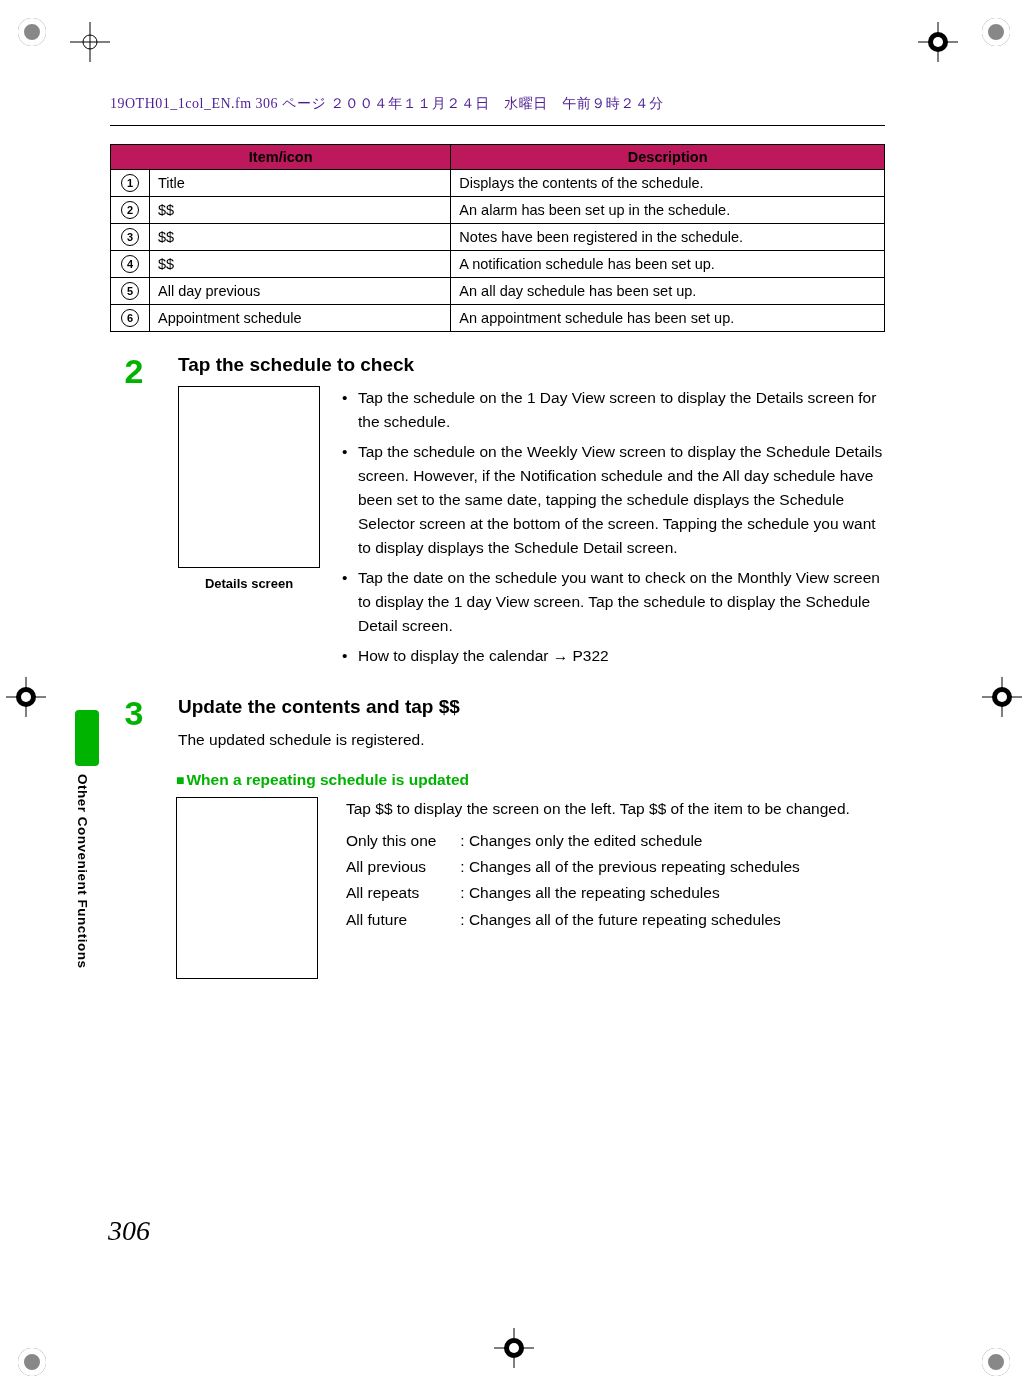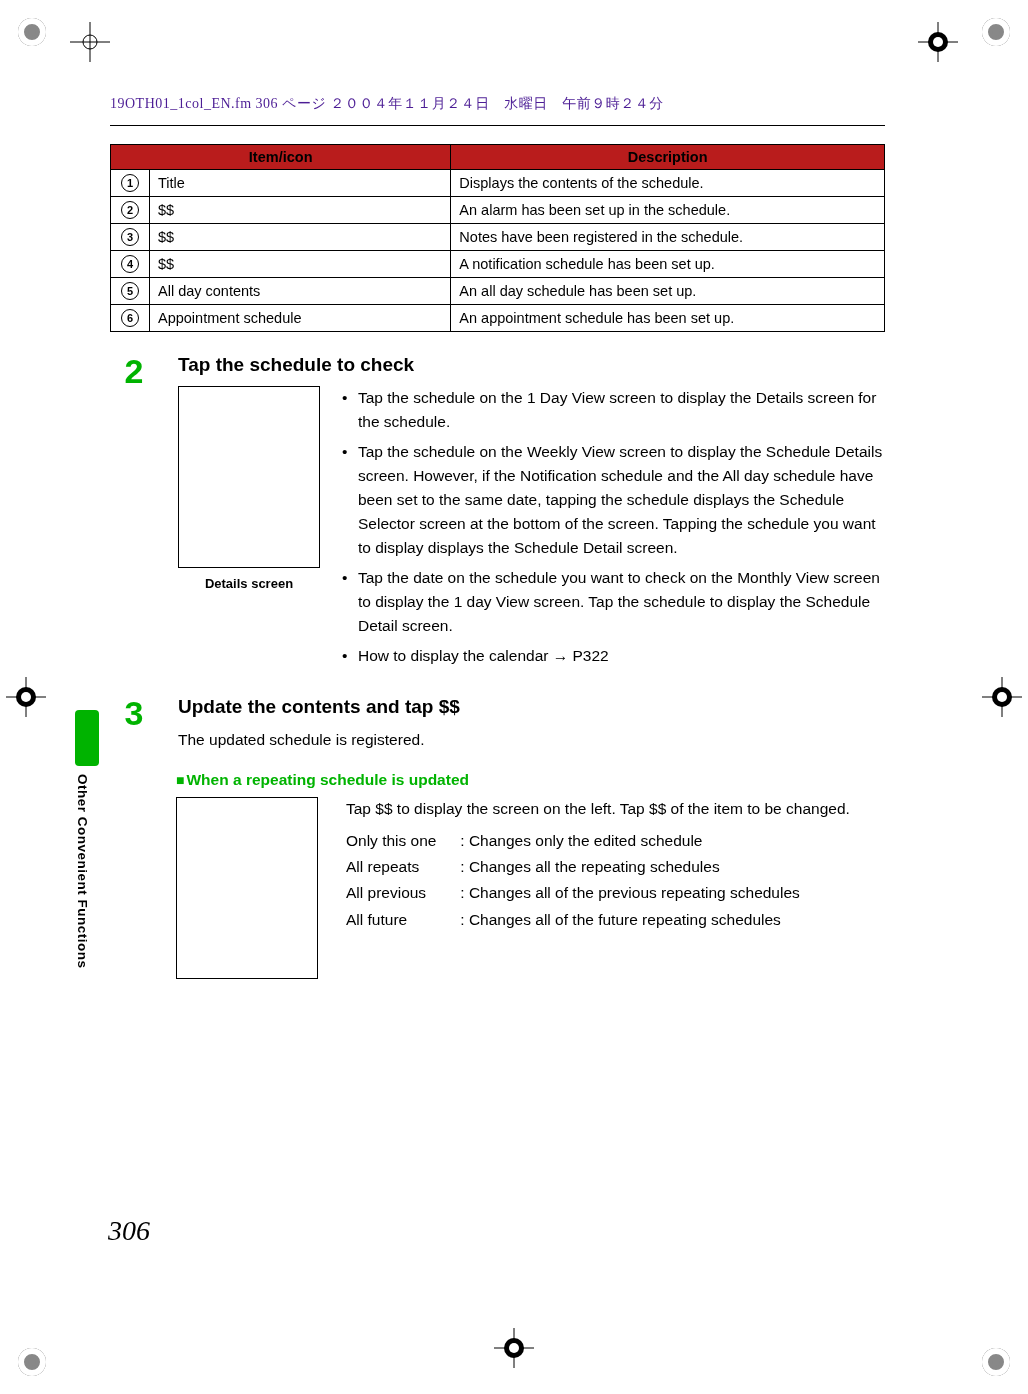--- a/index.html
+++ b/index.html
@@ -33,7 +33,7 @@
     font-size: 14.5px;
   }
   table.items th {
-    background: #b91c1c;
+    background: #be185d;
     font-weight: bold;
     border: 1px solid #000;
     padding: 4px 6px;

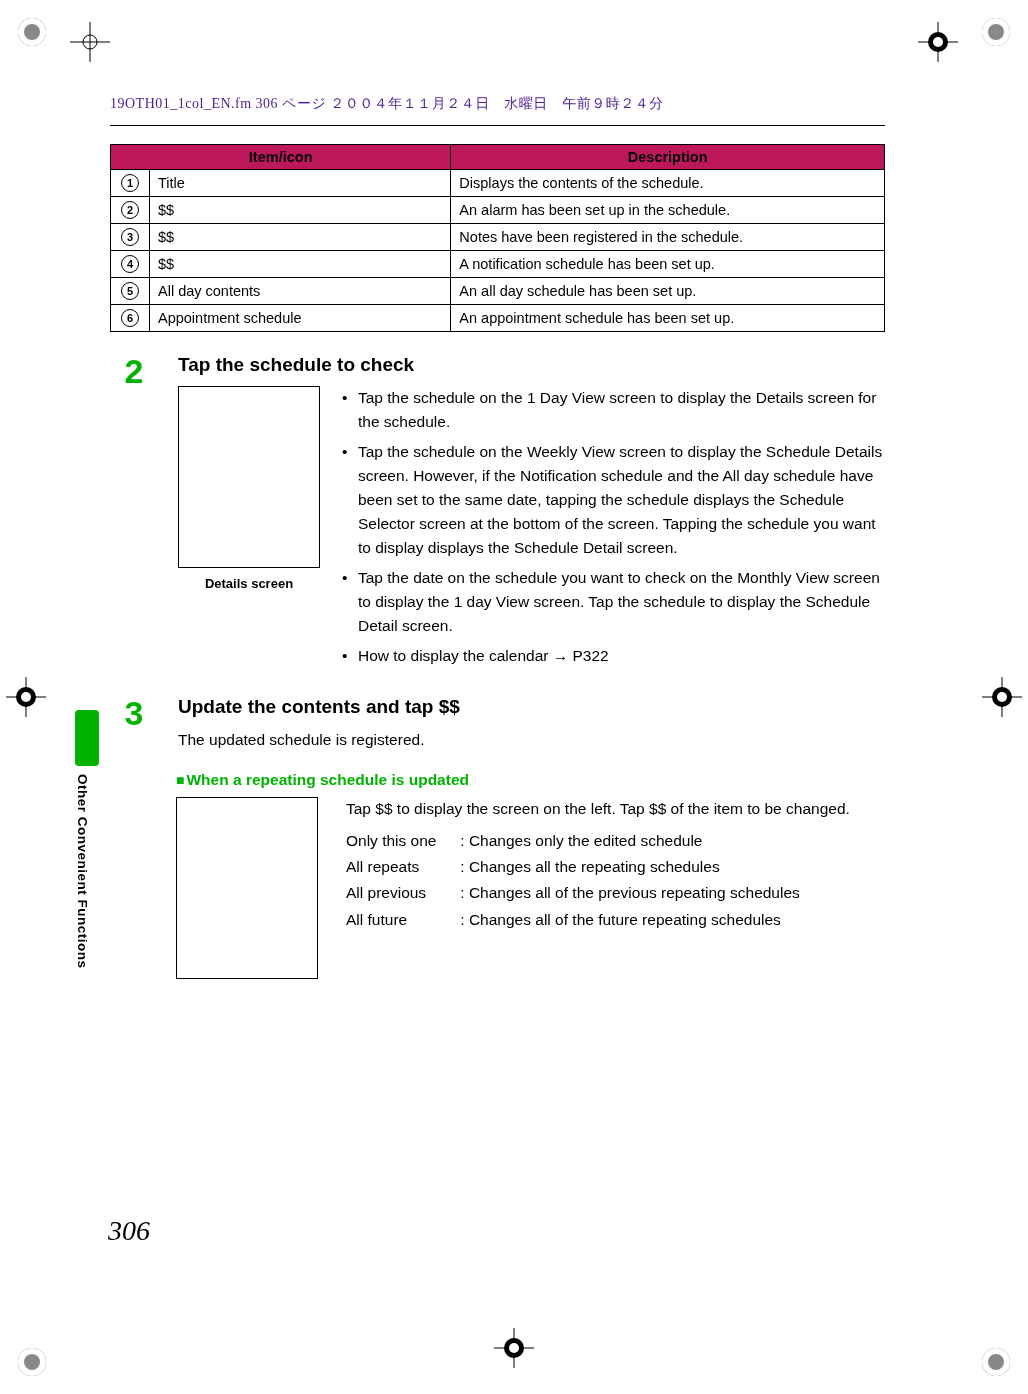--- a/index.html
+++ b/index.html
@@ -210,7 +210,7 @@
       </tr>
       <tr>
         <td style="text-align:center"><span class="numcirc">5</span></td>
-        <td>All day contents</td>
+        <td>All day previous</td>
         <td>An all day schedule has been set up.</td>
       </tr>
       <tr>

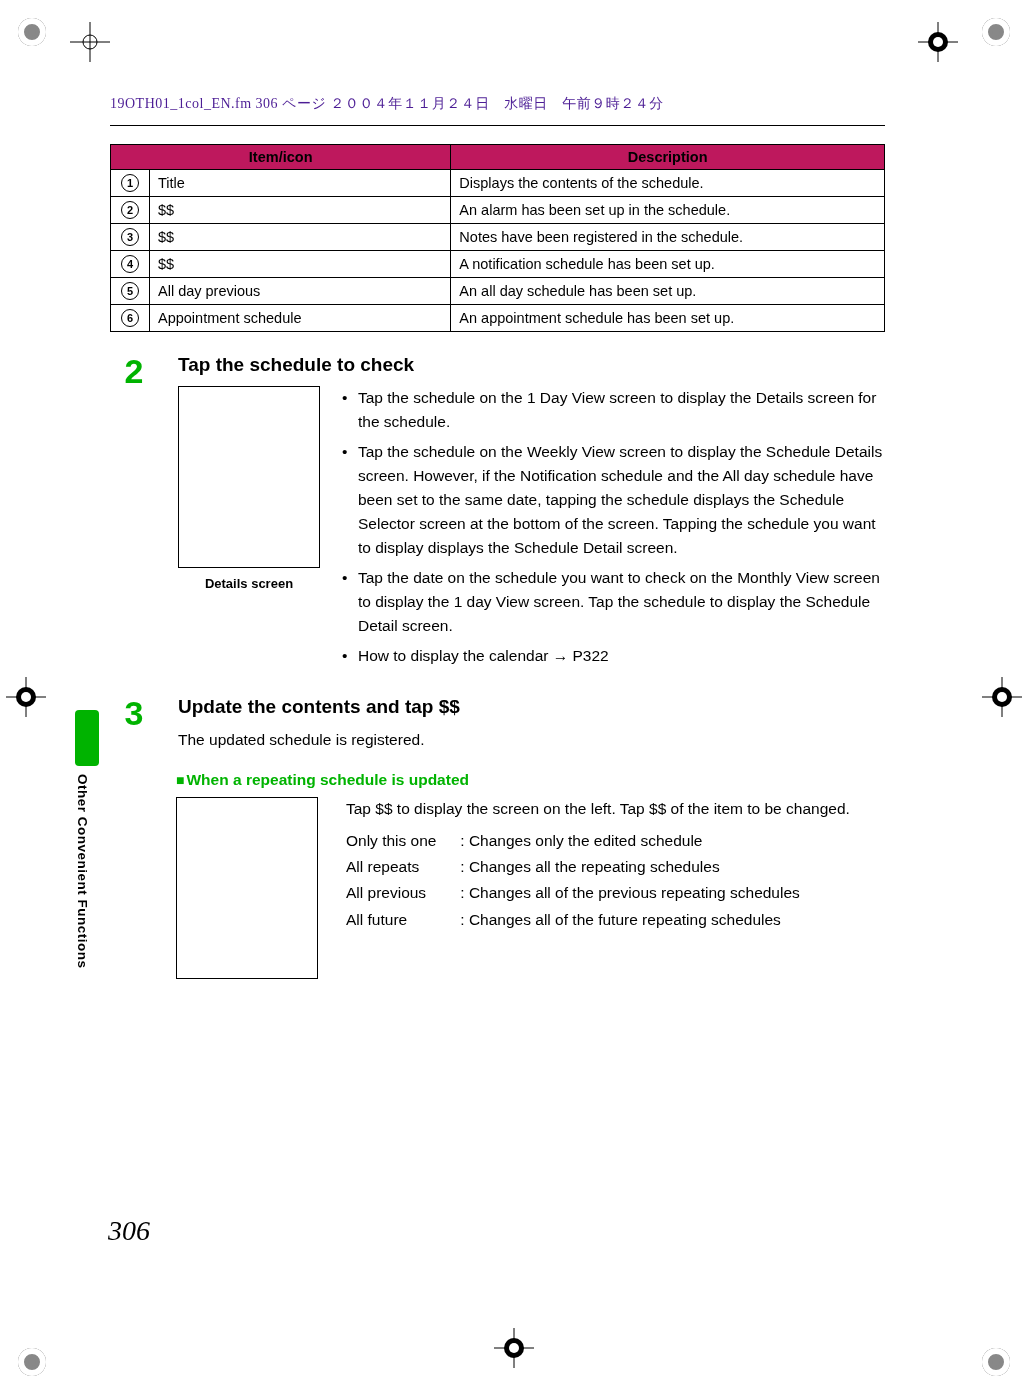--- a/index.html
+++ b/index.html
@@ -255,8 +255,8 @@
     <div class="defs">
       <div class="plain" style="margin-bottom:6px">Tap $$ to display the screen on the left. Tap $$ of the item to be changed.</div>
       <div><span class="label">Only this one</span> : <span>Changes only the edited schedule</span></div>
+      <div><span class="label">All previous</span> : <span>Changes all of the previous repeating schedules</span></div>
       <div><span class="label">All repeats</span> : <span>Changes all the repeating schedules</span></div>
-      <div><span class="label">All previous</span> : <span>Changes all of the previous repeating schedules</span></div>
       <div><span class="label">All future</span> : <span>Changes all of the future repeating schedules</span></div>
     </div>
   </div>

